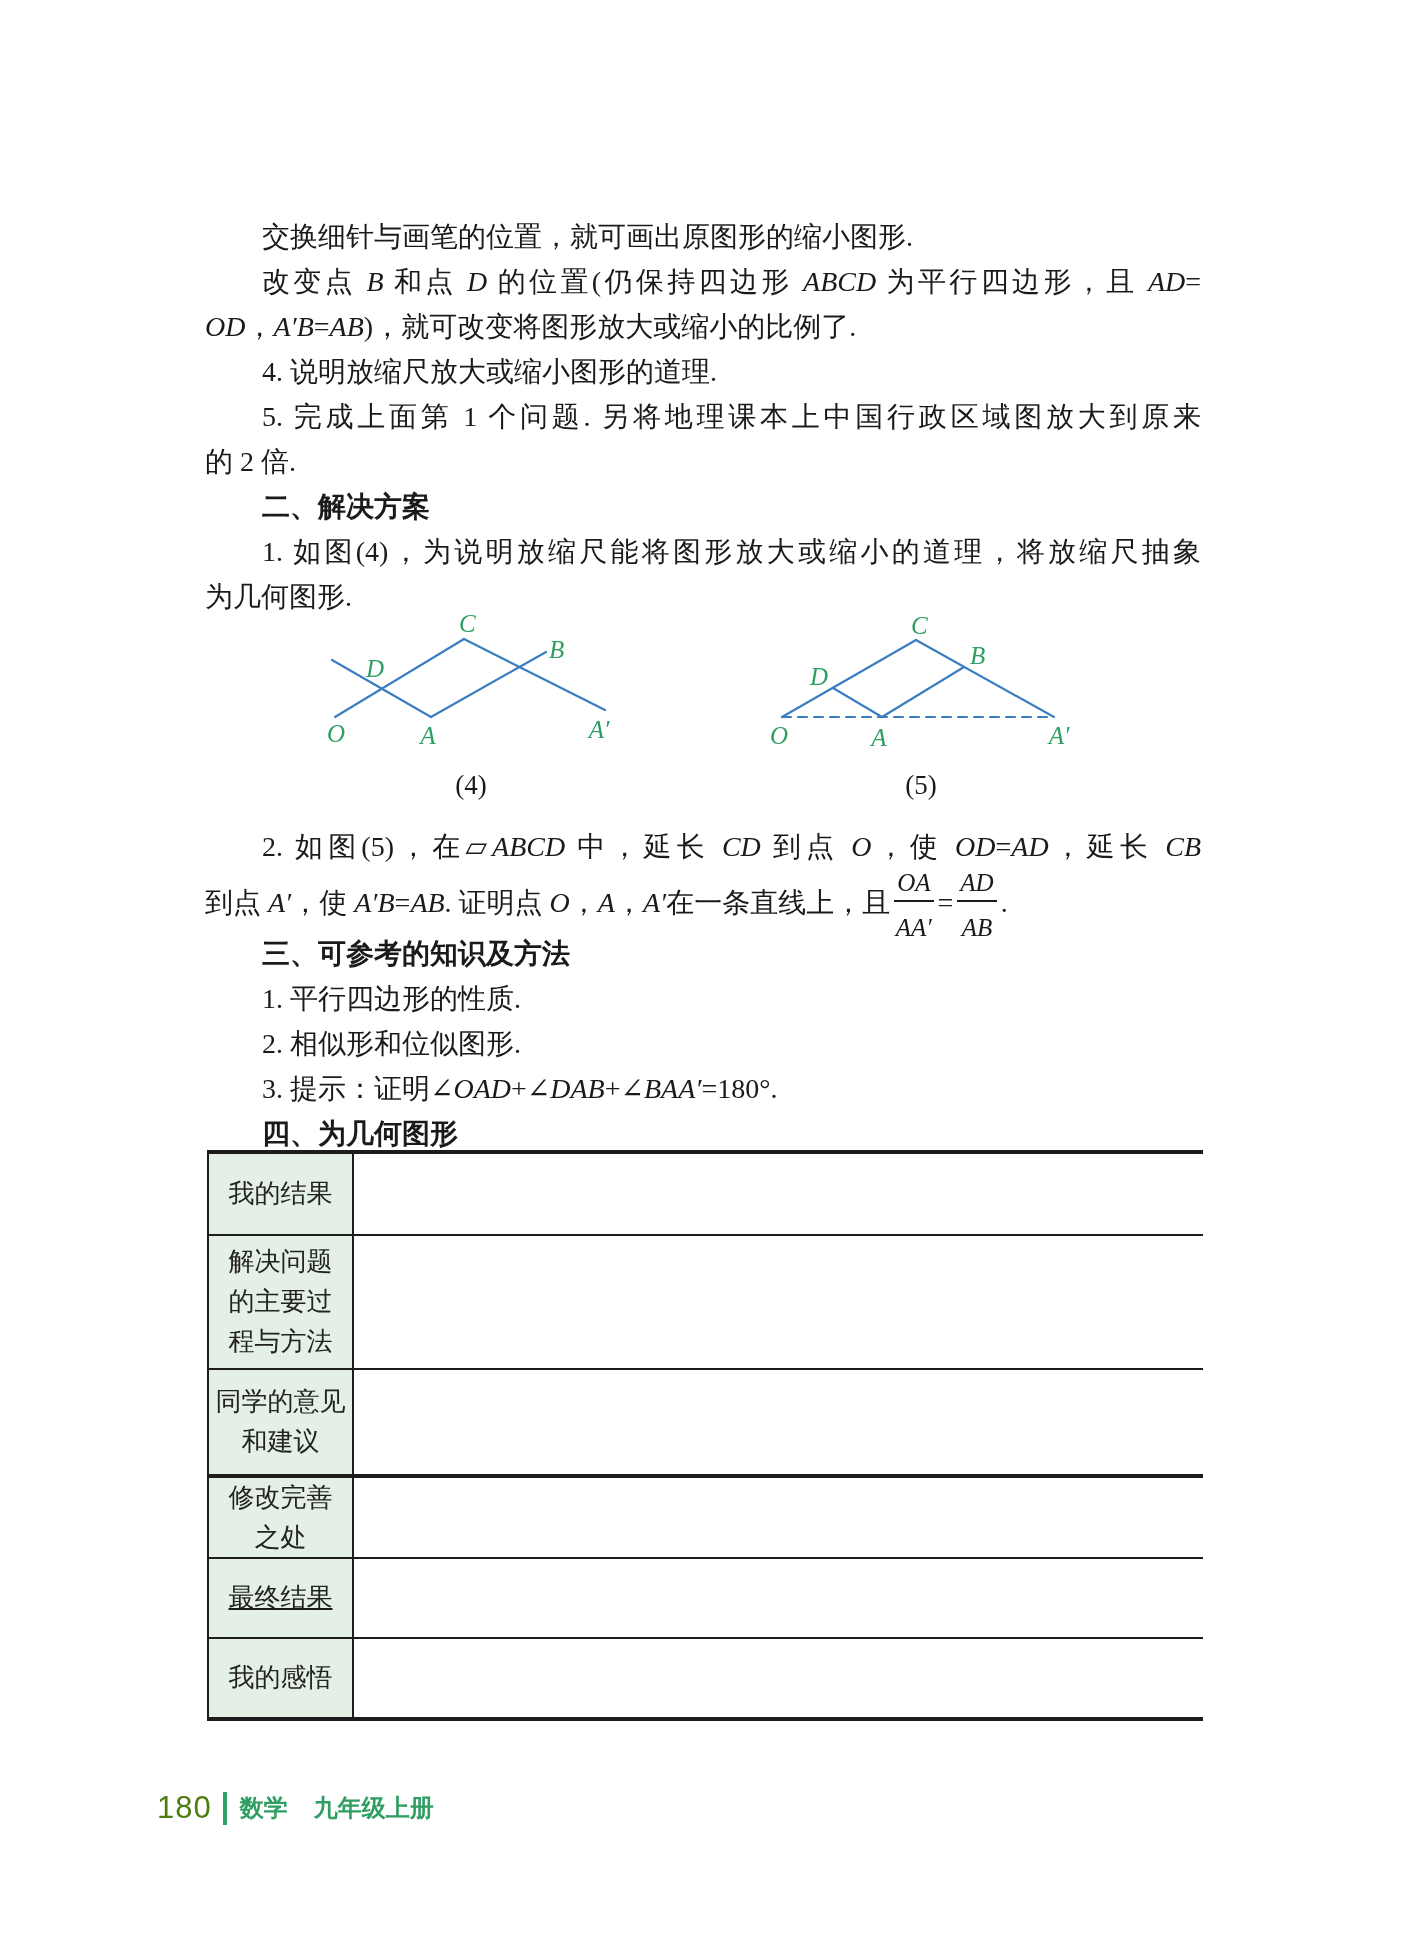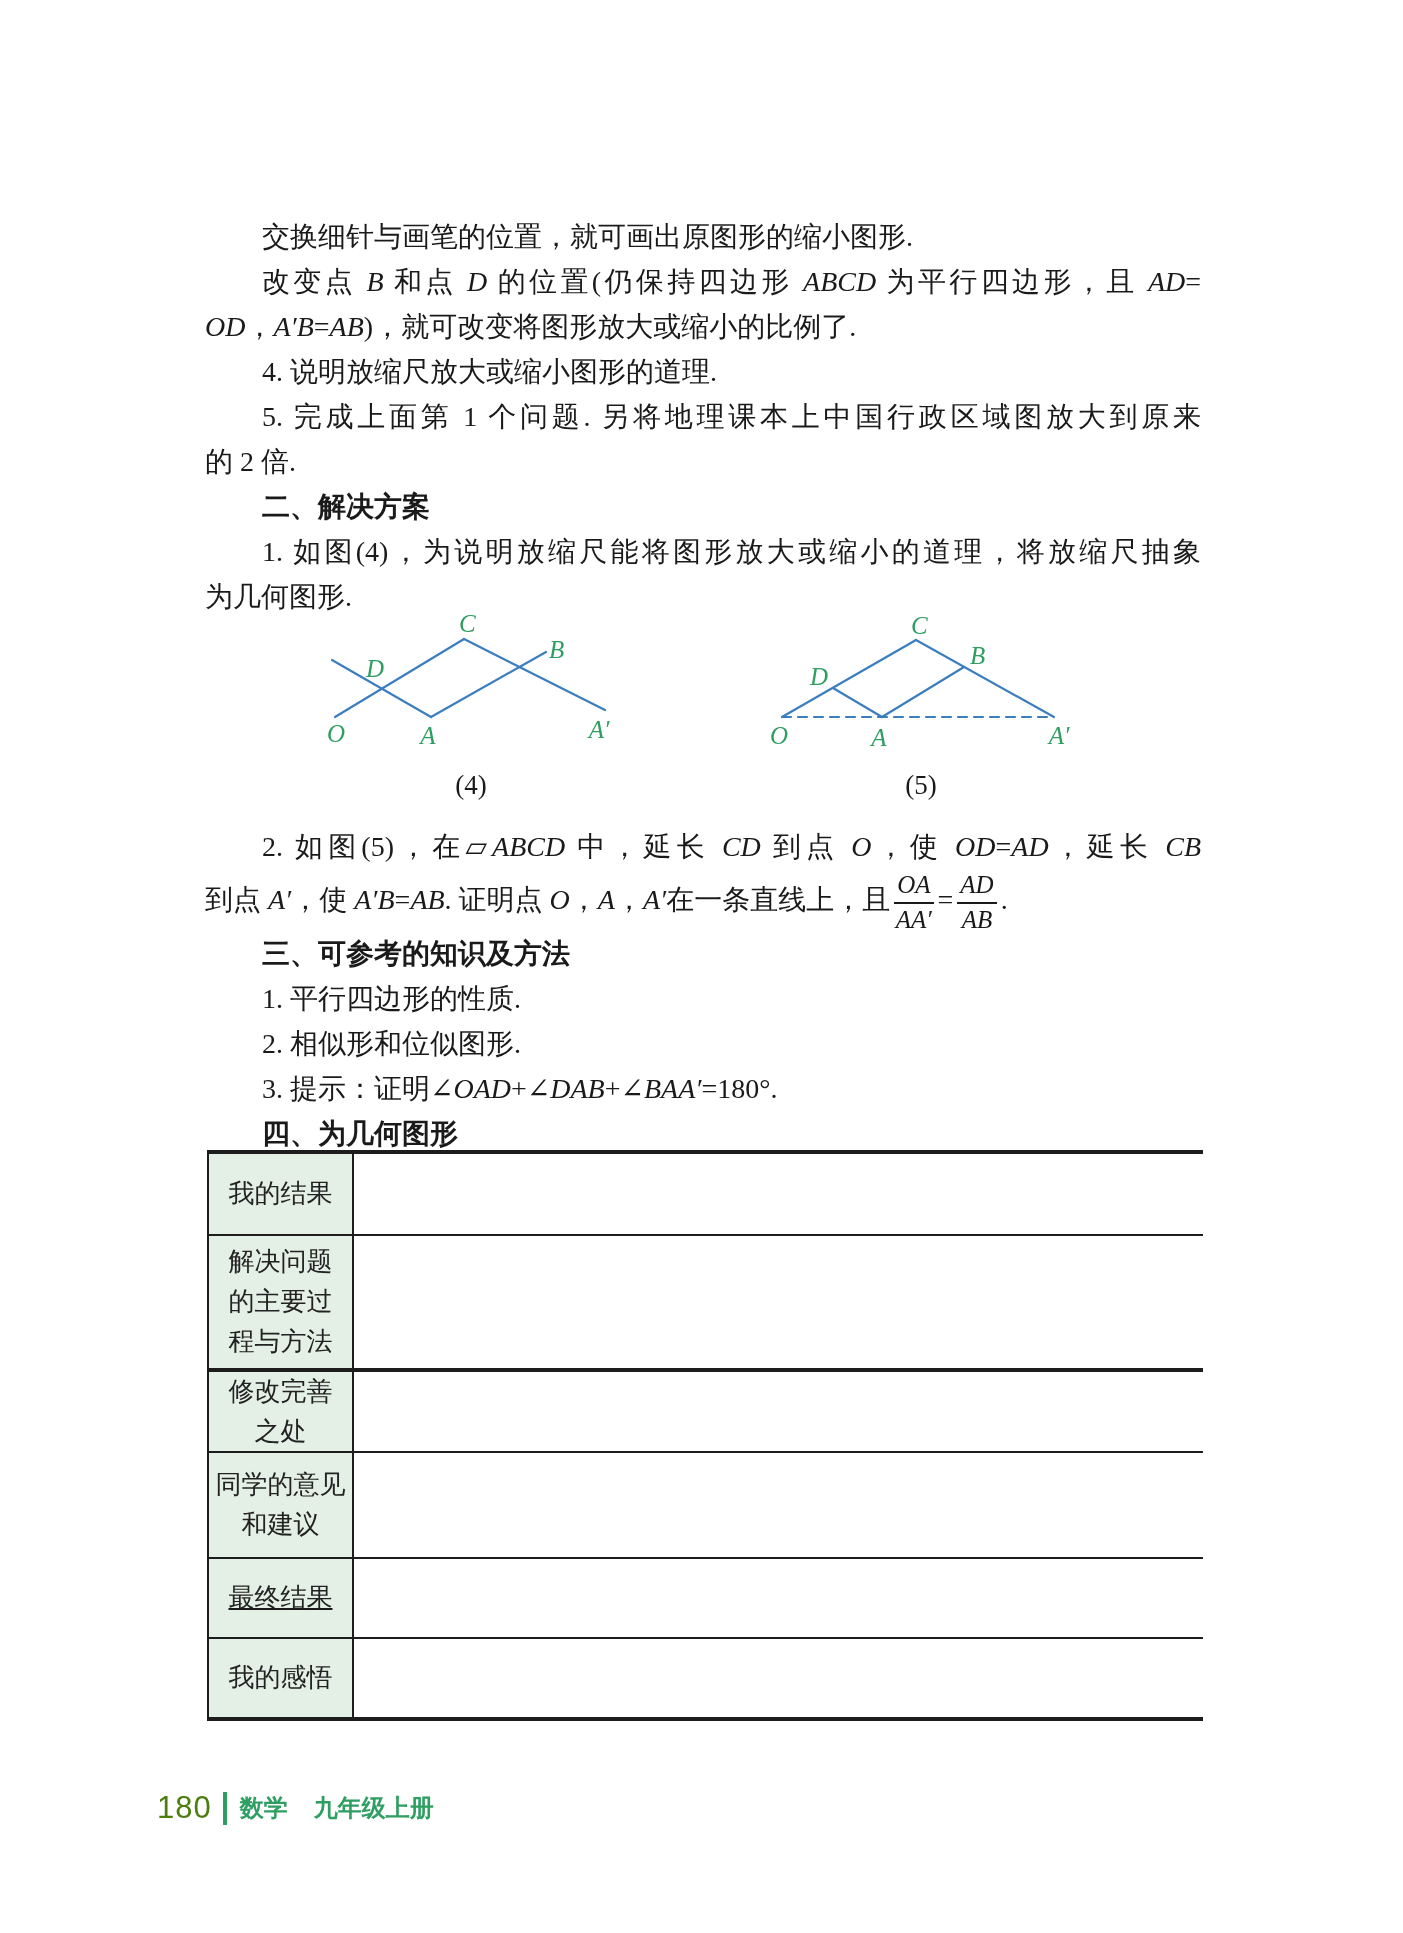--- a/index.html
+++ b/index.html
@@ -21,7 +21,7 @@
   .frac { display:inline-block; vertical-align:middle; text-align:center;
           font-size:25px; line-height:1.15; margin:0 4px; }
   .frac .num { display:block; border-bottom:2px solid #1a1a1a; padding:0 3px 2px; }
-  .frac .den { display:block; padding-top:2px; }
+  .frac .den { display:block; padding-top:12px; }
   
   #figures { position:absolute; left:0; top:612px; width:1403px; height:210px; }
   .figwrap { position:absolute; top:0; width:310px; }

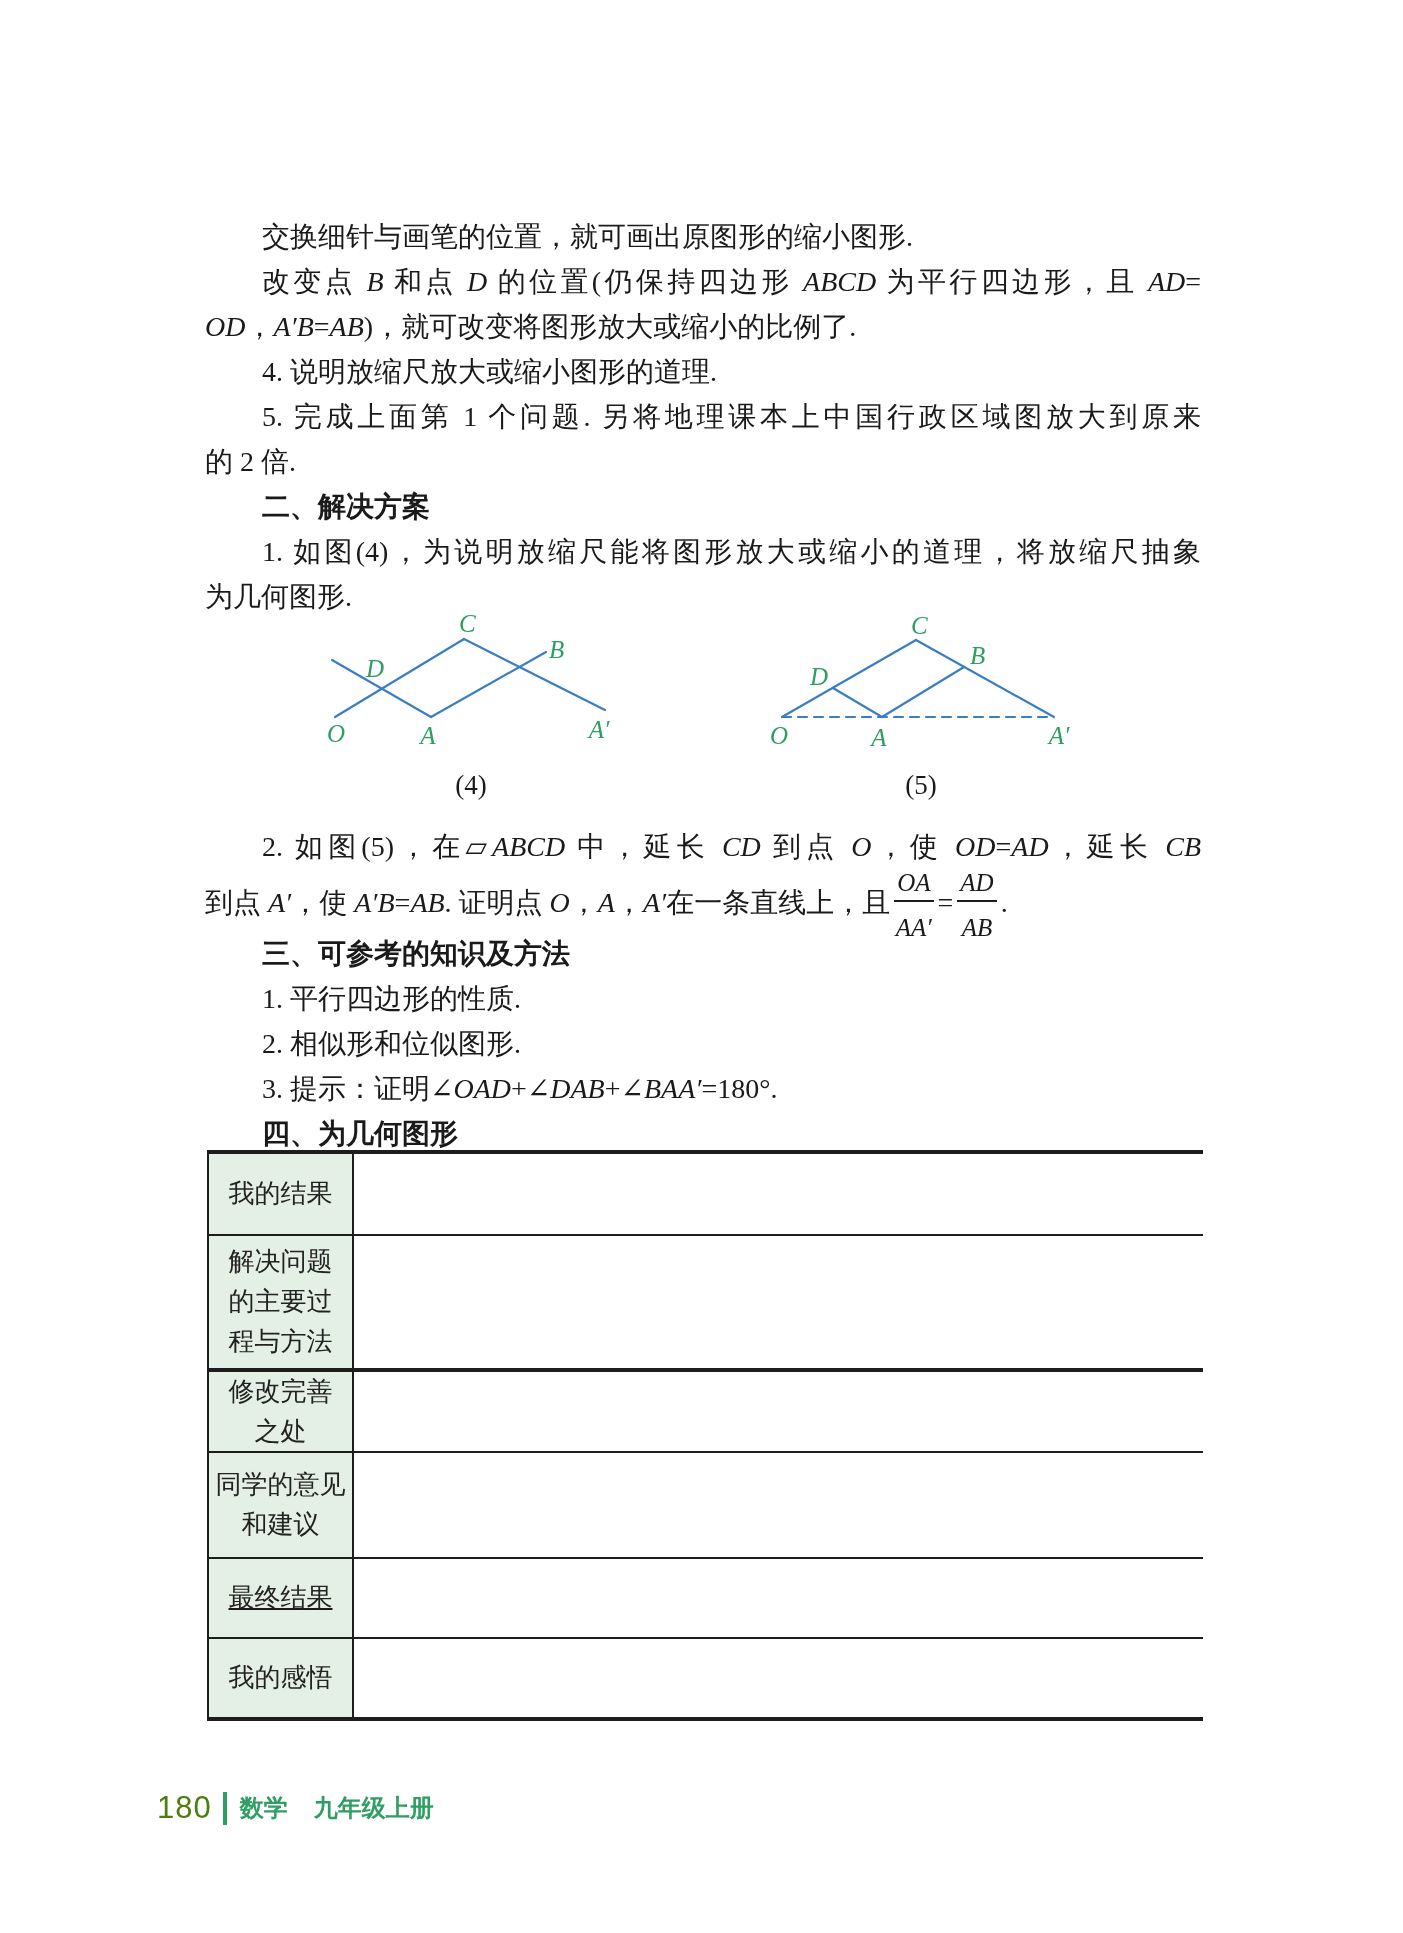--- a/index.html
+++ b/index.html
@@ -127,17 +127,17 @@
         </div>
         <div class="tcell"></div>
       </div>
+      <div class="trow" style="height: 104px;">
+        <div class="tlabel">
+          <div>同学的意见</div>
+          <div>和建议</div>
+        </div>
+        <div class="tcell"></div>
+      </div>
       <div class="trow thick" style="height: 79px;">
         <div class="tlabel">
           <div>修改完善</div>
           <div>之处</div>
-        </div>
-        <div class="tcell"></div>
-      </div>
-      <div class="trow" style="height: 104px;">
-        <div class="tlabel">
-          <div>同学的意见</div>
-          <div>和建议</div>
         </div>
         <div class="tcell"></div>
       </div>

